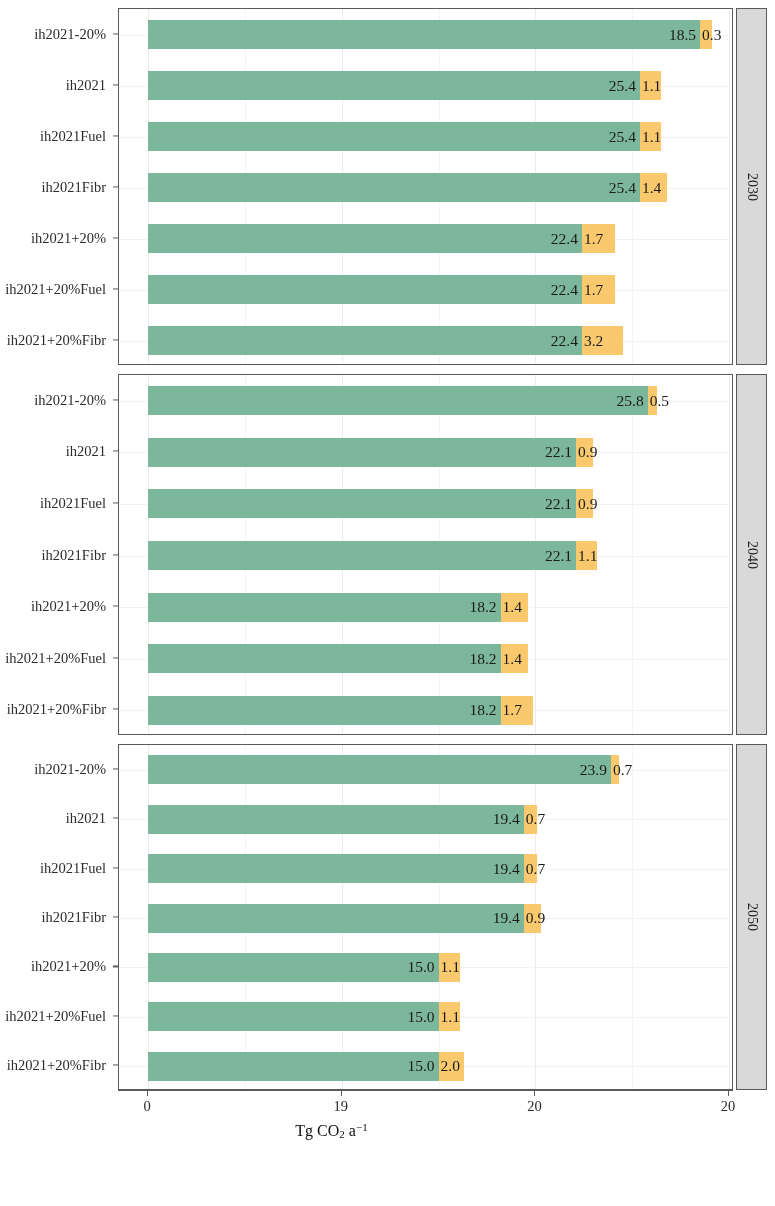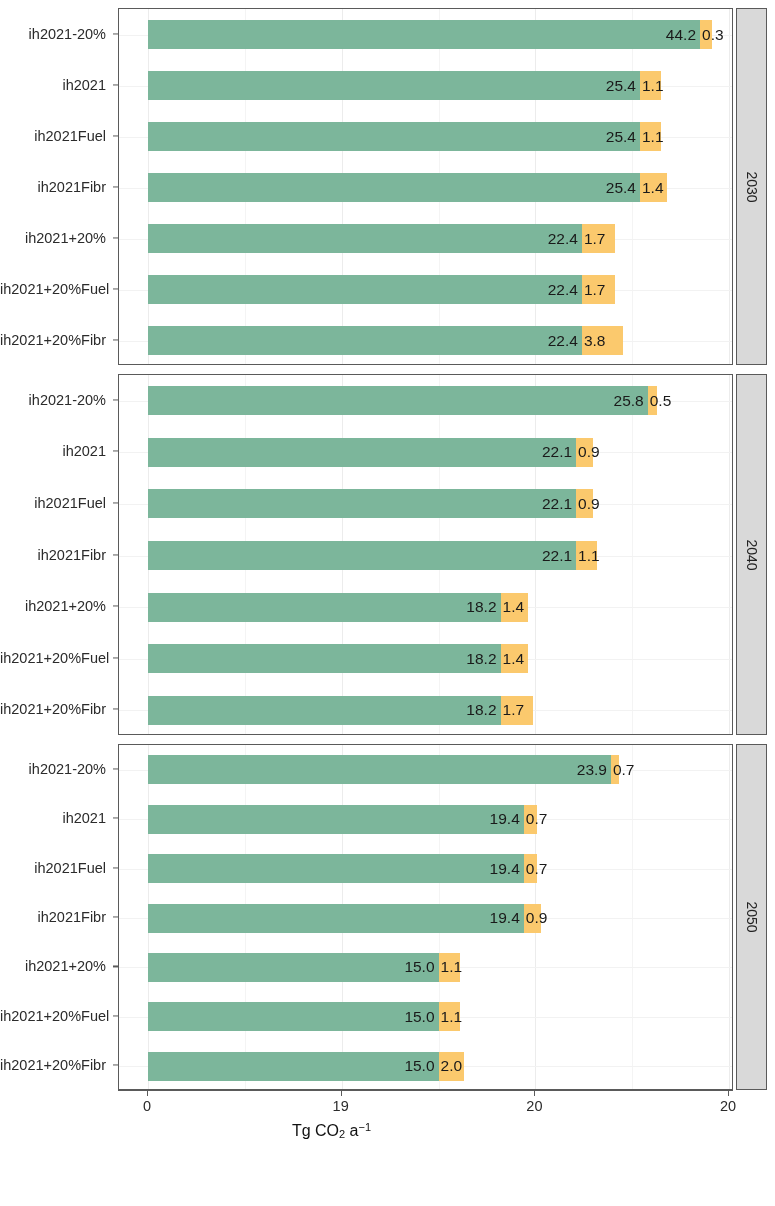--- a/index.html
+++ b/index.html
@@ -12,7 +12,7 @@
     overflow:hidden;
   }
 
-  #figure{position:absolute;left:0;top:0;width:663px;height:1206px;}
+  #figure{position:absolute;left:0;top:0;width:663px;height:1206px;font-family:Liberation Serif, serif;}
 
   
   .panel-row{position:absolute;left:0;right:0;}

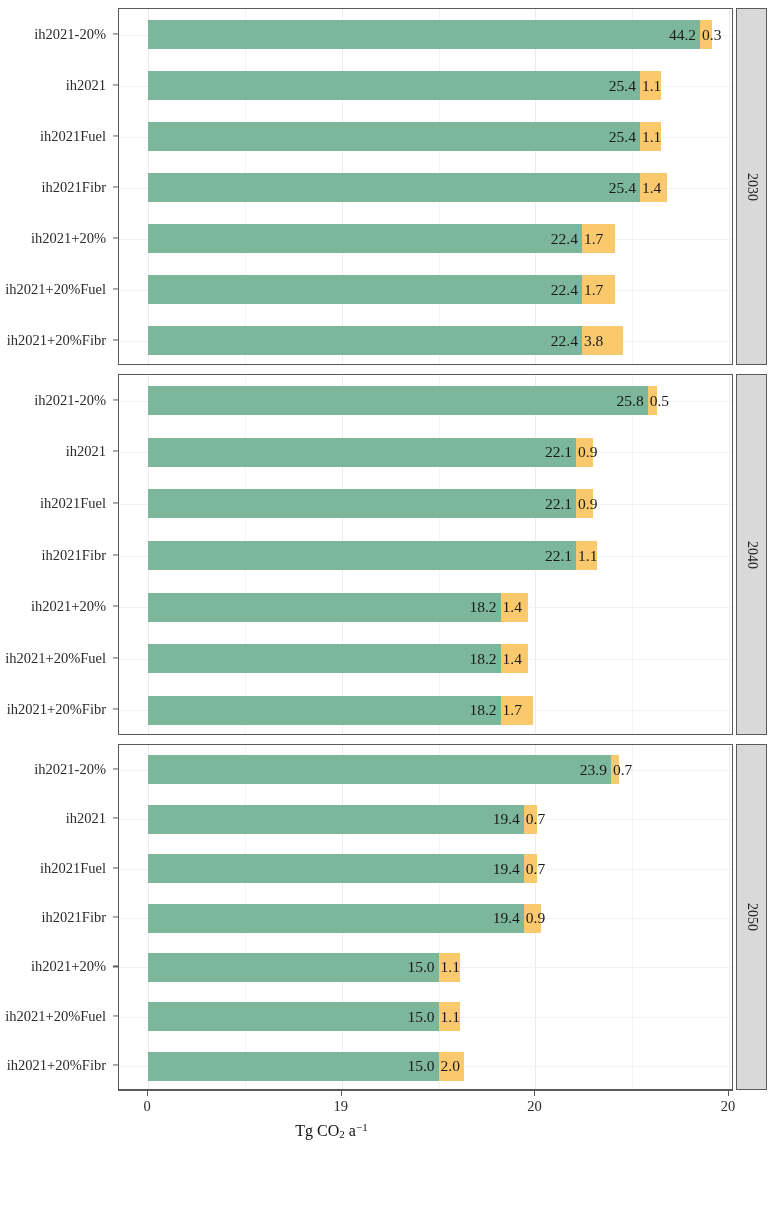--- a/index.html
+++ b/index.html
@@ -165,7 +165,7 @@
             <div class="hgrid" style="top: 25.5px;"></div>
             <div class="bar-row" style="top: 11px; height: 29px;">
               <div class="seg forest" style="left: 29px; width: 552.045px;">
-                <span class="seg-label forest-lbl">44.2</span>
+                <span class="seg-label forest-lbl">18.5</span>
               </div>
               <div class="seg hwp" style="left: 581.045px; width: 11.622px;">
                 <span class="seg-label hwp-lbl">0.3</span>

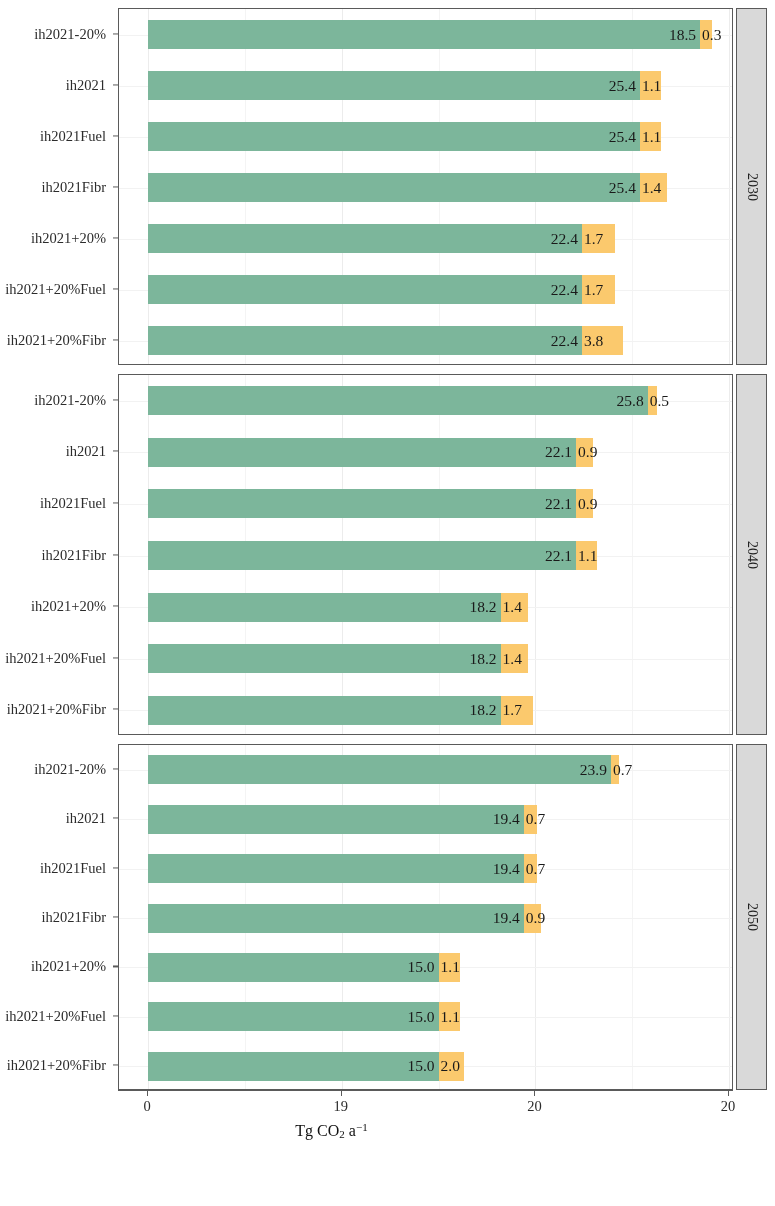--- a/index.html
+++ b/index.html
@@ -222,7 +222,7 @@
                 <span class="seg-label forest-lbl">22.4</span>
               </div>
               <div class="seg hwp" style="left: 462.888px; width: 40.677px;">
-                <span class="seg-label hwp-lbl">3.8</span>
+                <span class="seg-label hwp-lbl">3.2</span>
               </div>
             </div>
           </div>

